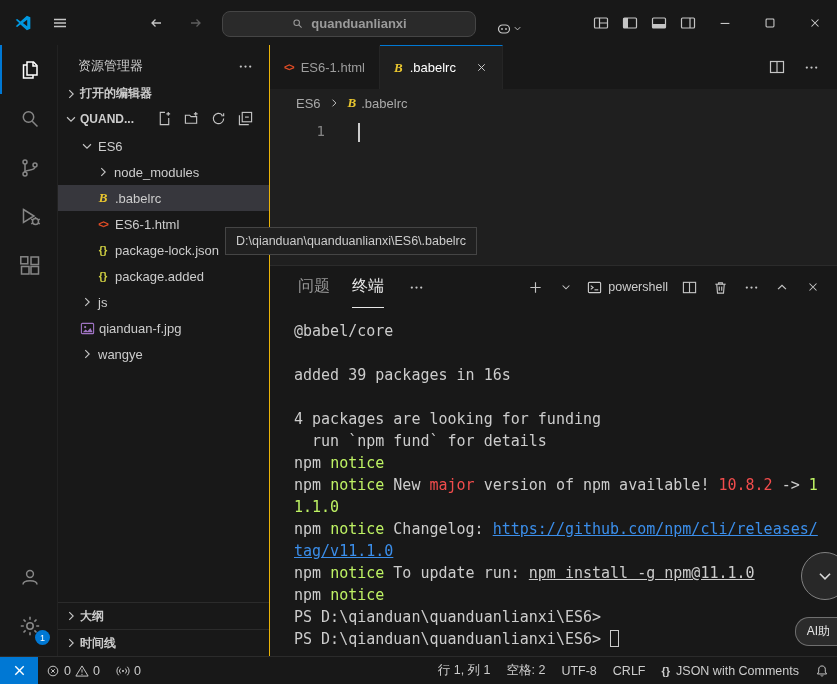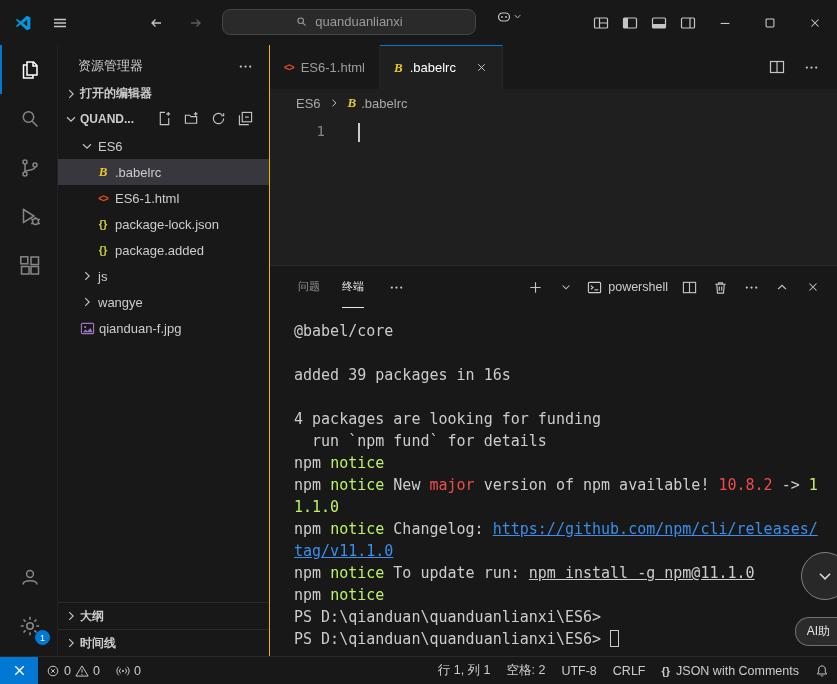--- a/index.html
+++ b/index.html
@@ -11,7 +11,7 @@
   
   .titlebar { flex:0 0 45px; display:flex; align-items:center; background:#181818; }
   .tb-left { display:flex; align-items:center; gap:18px; padding-left:14px; width:142px; }
-  .tb-center { display:flex; align-items:flex-start; gap:12px; }
+  .tb-center { display:flex; align-items:flex-end; gap:12px;font-weight:bold; }
   .nav-btn { width:28px; height:28px; display:flex; align-items:center; justify-content:center; color:#c5c5c5; }
   .nav-btn.dim { opacity:.4; }
   .searchbox { width:254px; height:26px; background:#2a2a2a; border:1px solid #454545; border-radius:8px;

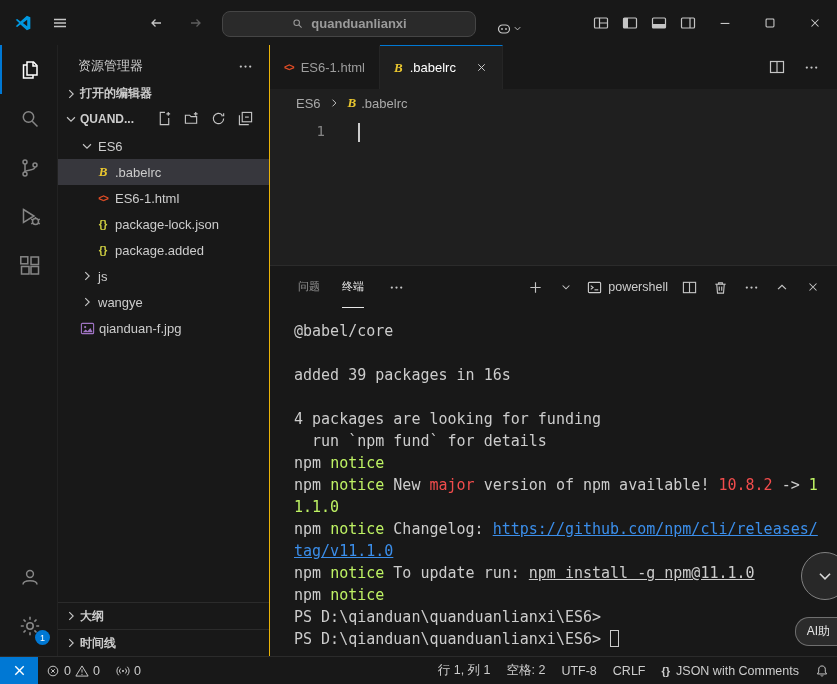--- a/index.html
+++ b/index.html
@@ -315,6 +315,14 @@
             </span>
             <span class="tree-label">ES6</span>
           </div>
+          <div class="tree-row" style="padding-left: 36px;">
+            <span class="chev">
+              <svg width="14" height="14" viewBox="0 0 16 16" fill="none" stroke="currentColor" stroke-width="1.3">
+                <path d="M6 3.5 10.5 8 6 12.5"></path>
+              </svg>
+            </span>
+            <span class="tree-label">node_modules</span>
+          </div>
           <div class="tree-row selected" style="padding-left: 36px;">
             <span class="ficon">
               <span class="gi babel">B</span>

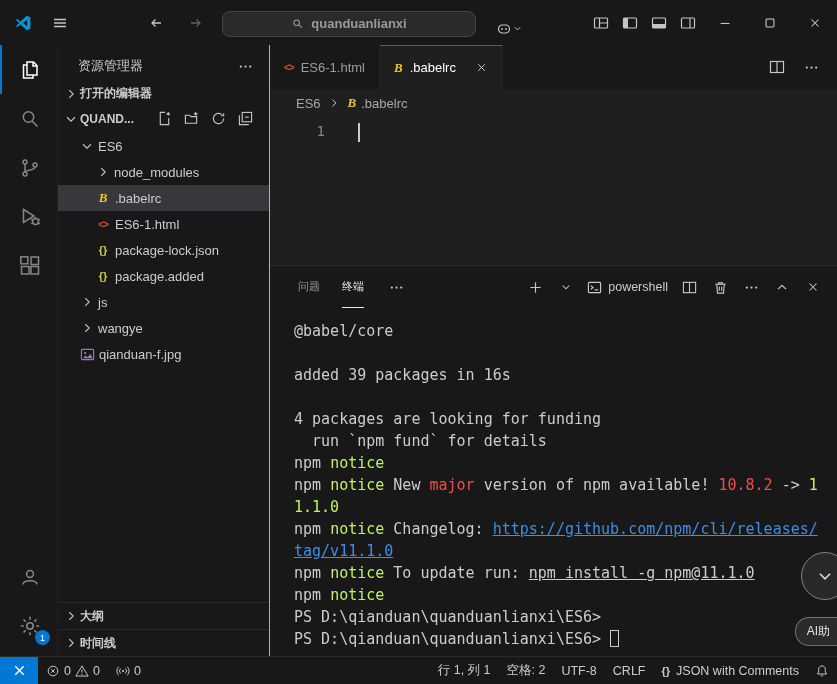--- a/index.html
+++ b/index.html
@@ -556,6 +556,7 @@
     </div>
   </div>
 
+  <div class="tooltip">D:\qianduan\quanduanlianxi\ES6\.babelrc</div>
   <div class="ai-circle">
     <svg width="18" height="18" viewBox="0 0 16 16" fill="none" stroke="currentColor" stroke-width="1.4">
         <path d="M3.5 6 8 10.5 12.5 6"></path>

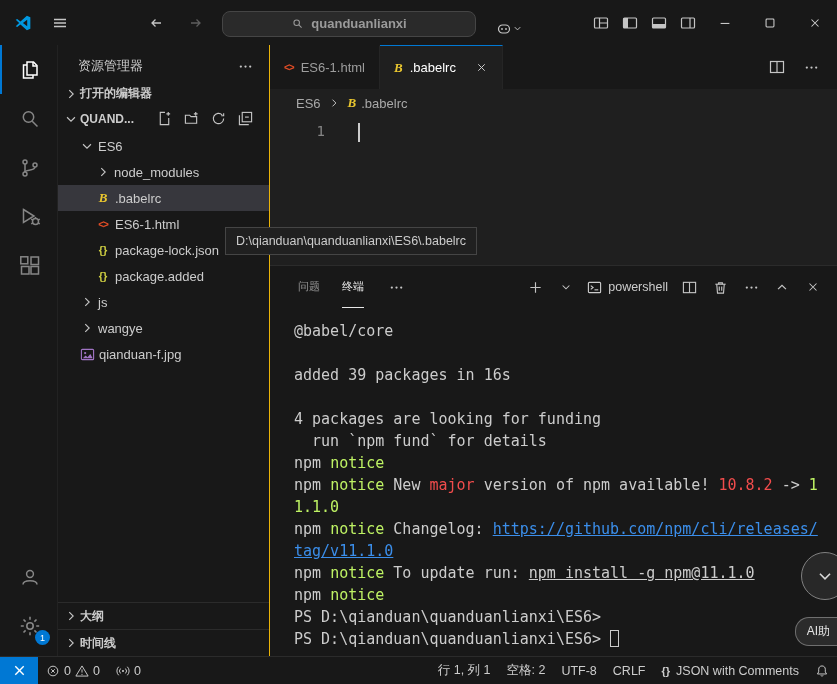--- a/index.html
+++ b/index.html
@@ -71,7 +71,7 @@
   
   .panel { height:391px; background:#181818; border-top:1px solid #2b2b2b; display:flex; flex-direction:column; }
   .panel-header { height:42px; display:flex; align-items:center; padding:0 14px 0 28px; }
-  .p-tab { height:100%; display:flex; align-items:center; margin-right:22px; font-size:11px; color:#969696; border-bottom:1px solid transparent; }
+  .p-tab { height:100%; display:flex; align-items:center; margin-right:22px; font-size:16px; color:#969696; border-bottom:1px solid transparent; }
   .p-tab.active { color:#e7e7e7; border-bottom-color:#e7e7e7; }
   .p-actions { margin-left:auto; display:flex; align-items:center; gap:11px; color:#c5c5c5; }
   .shell-item { display:flex; align-items:center; gap:6px; font-size:12.5px; color:#cccccc; }

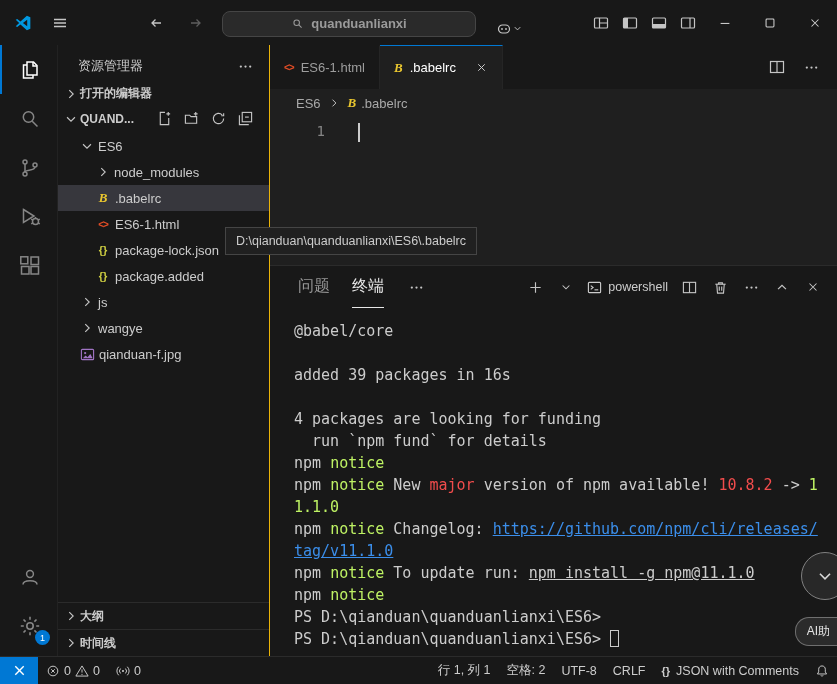--- a/index.html
+++ b/index.html
@@ -356,14 +356,6 @@
             <span class="tree-label">js</span>
           </div>
           <div class="tree-row" style="padding-left: 20px;">
-            <span class="chev">
-              <svg width="14" height="14" viewBox="0 0 16 16" fill="none" stroke="currentColor" stroke-width="1.3">
-                <path d="M6 3.5 10.5 8 6 12.5"></path>
-              </svg>
-            </span>
-            <span class="tree-label">wangye</span>
-          </div>
-          <div class="tree-row" style="padding-left: 20px;">
             <span class="ficon">
               <svg width="15" height="15" viewBox="0 0 16 16">
                 <rect x="1.5" y="2.5" width="13" height="11" rx="1" fill="none" stroke="#a074c4" stroke-width="1.2"></rect>
@@ -372,6 +364,14 @@
               </svg>
             </span>
             <span class="tree-label">qianduan-f.jpg</span>
+          </div>
+          <div class="tree-row" style="padding-left: 20px;">
+            <span class="chev">
+              <svg width="14" height="14" viewBox="0 0 16 16" fill="none" stroke="currentColor" stroke-width="1.3">
+                <path d="M6 3.5 10.5 8 6 12.5"></path>
+              </svg>
+            </span>
+            <span class="tree-label">wangye</span>
           </div>
         </div>
 

